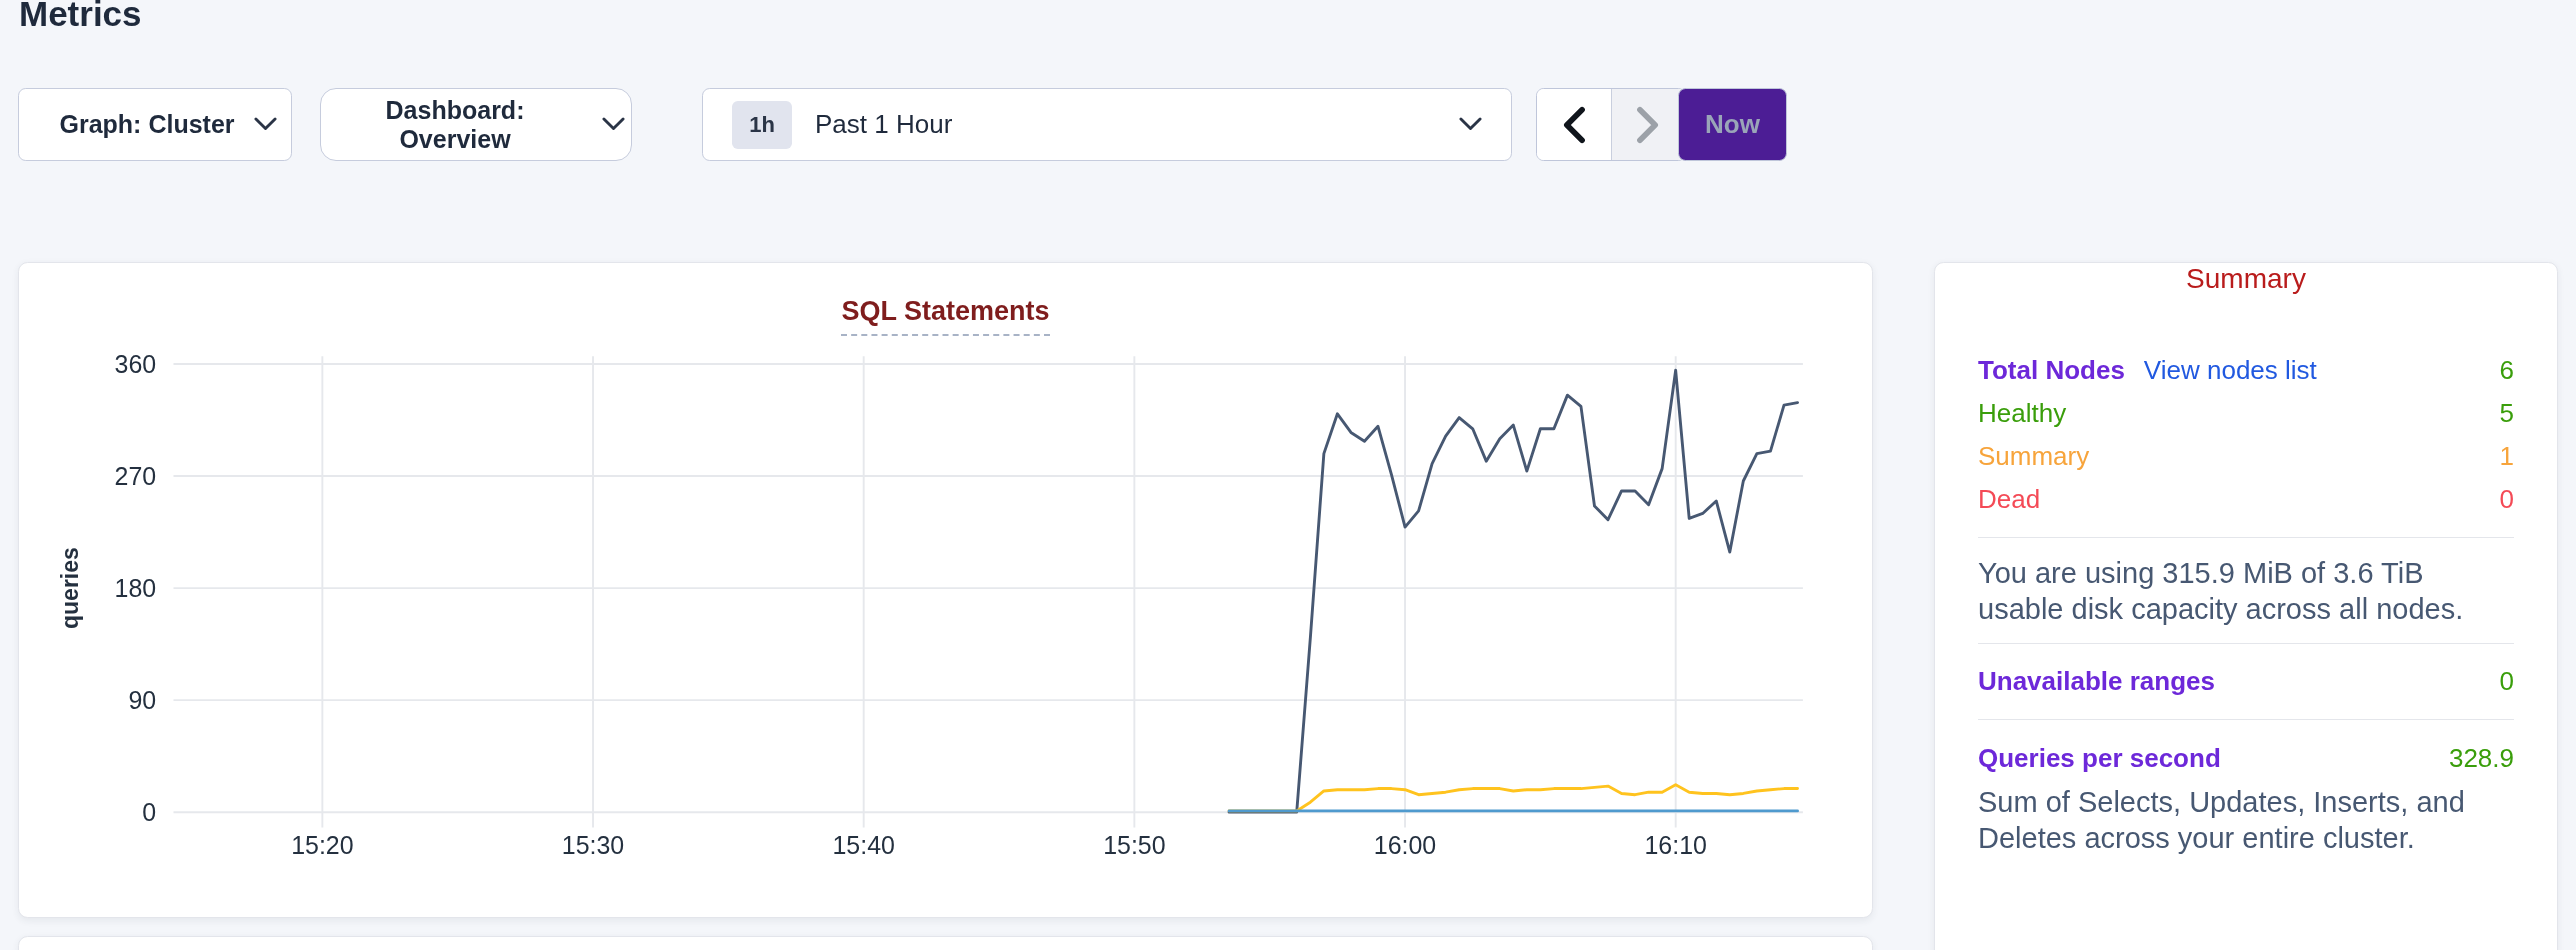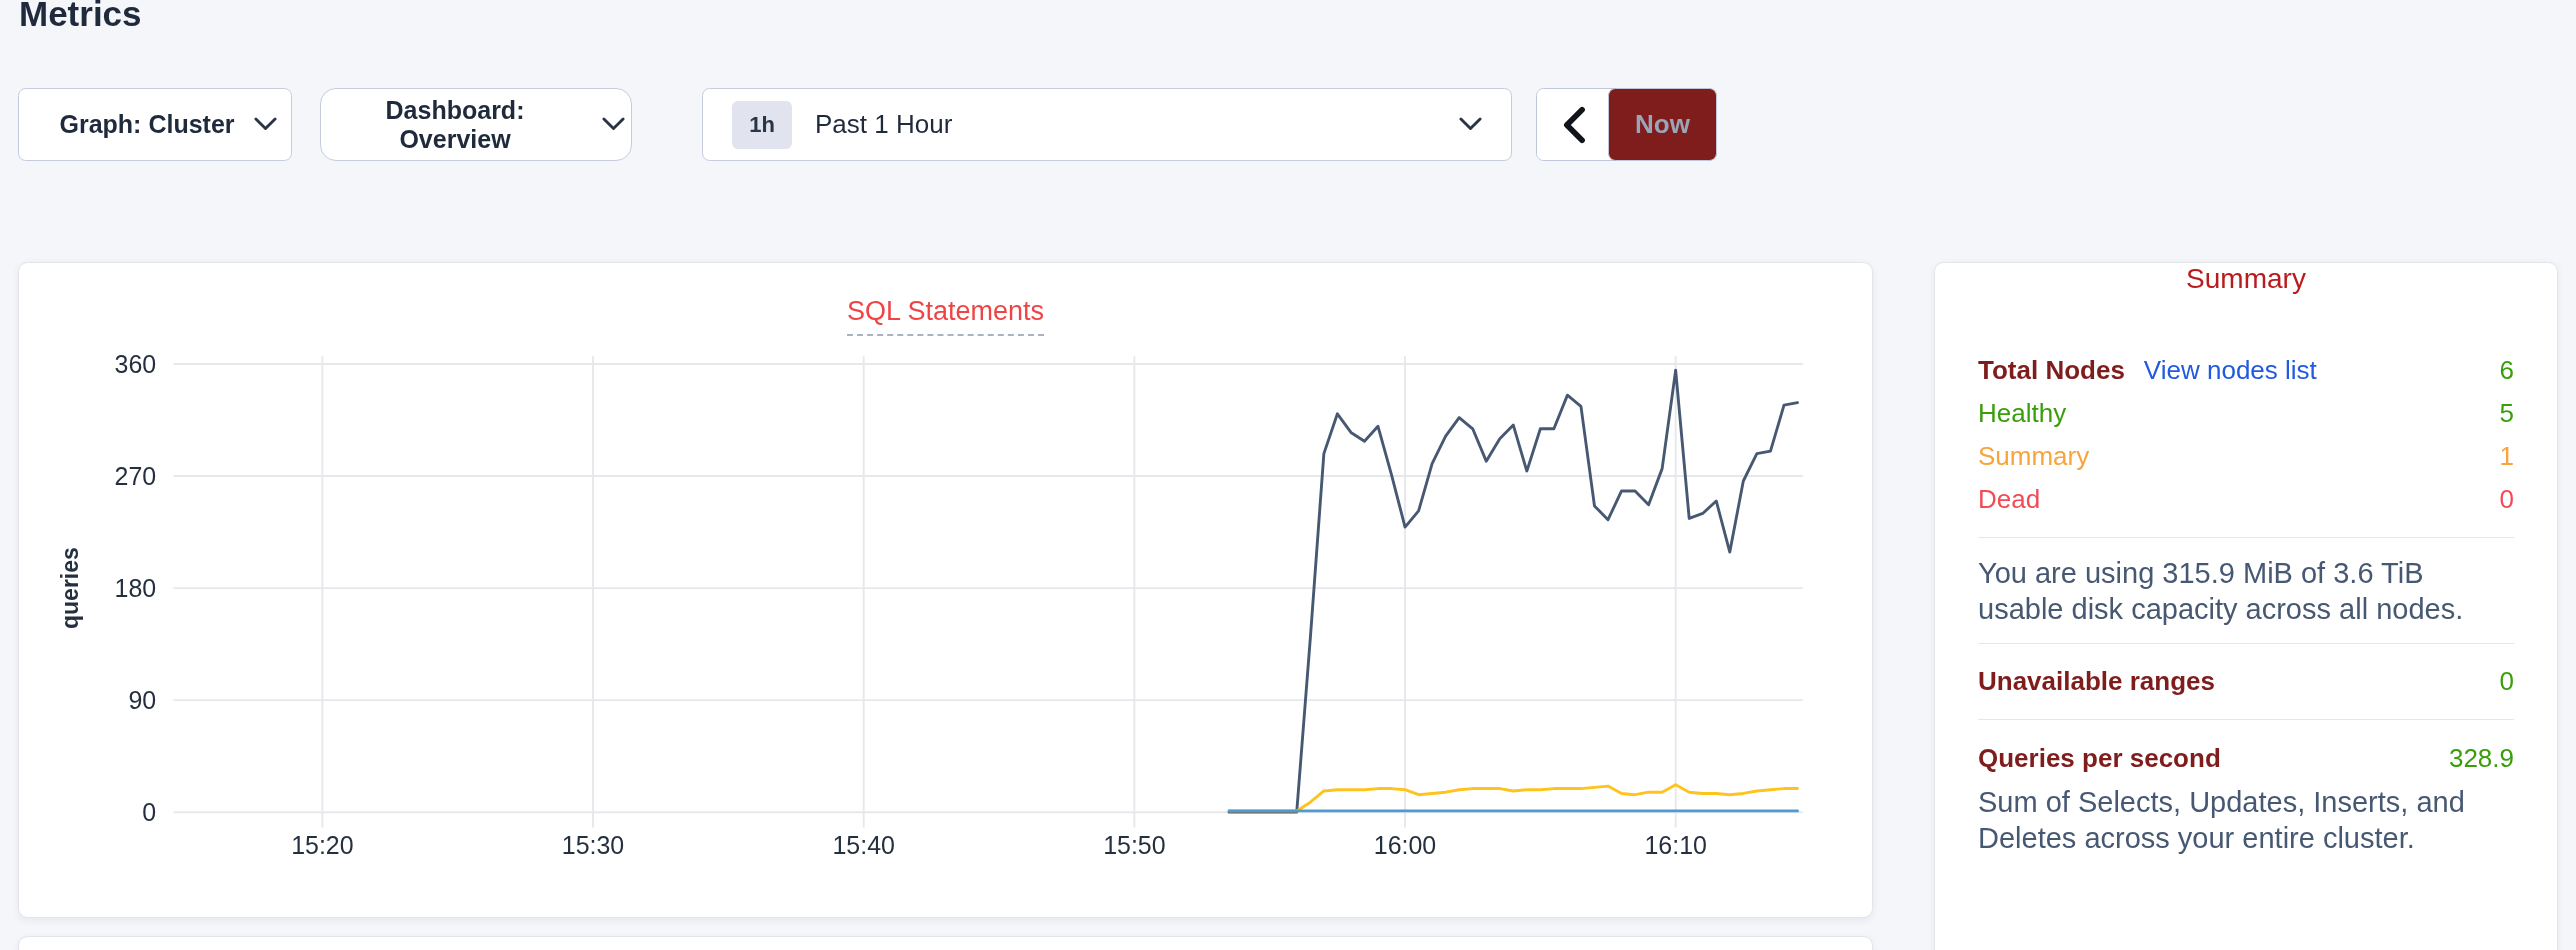--- a/index.html
+++ b/index.html
@@ -42,8 +42,8 @@
   }
   .arrow-btn.disabled { border-left:1px solid #C9CFDE; background:#F0F1F5; cursor:default; }
   .now-btn {
-    position:absolute; left:1608px; top:88px; width:109px; height:73px;
-    background:#7f1d1d; border:1px solid #BFC6DA; border-radius:7.7px;
+    position:absolute; left:1678px; top:88px; width:109px; height:73px;
+    background:#4c1d95; border:1px solid #BFC6DA; border-radius:7.7px;
     color:#9AA5B8; font-size:26px; font-weight:600; font-family:inherit; cursor:default;
   }
   

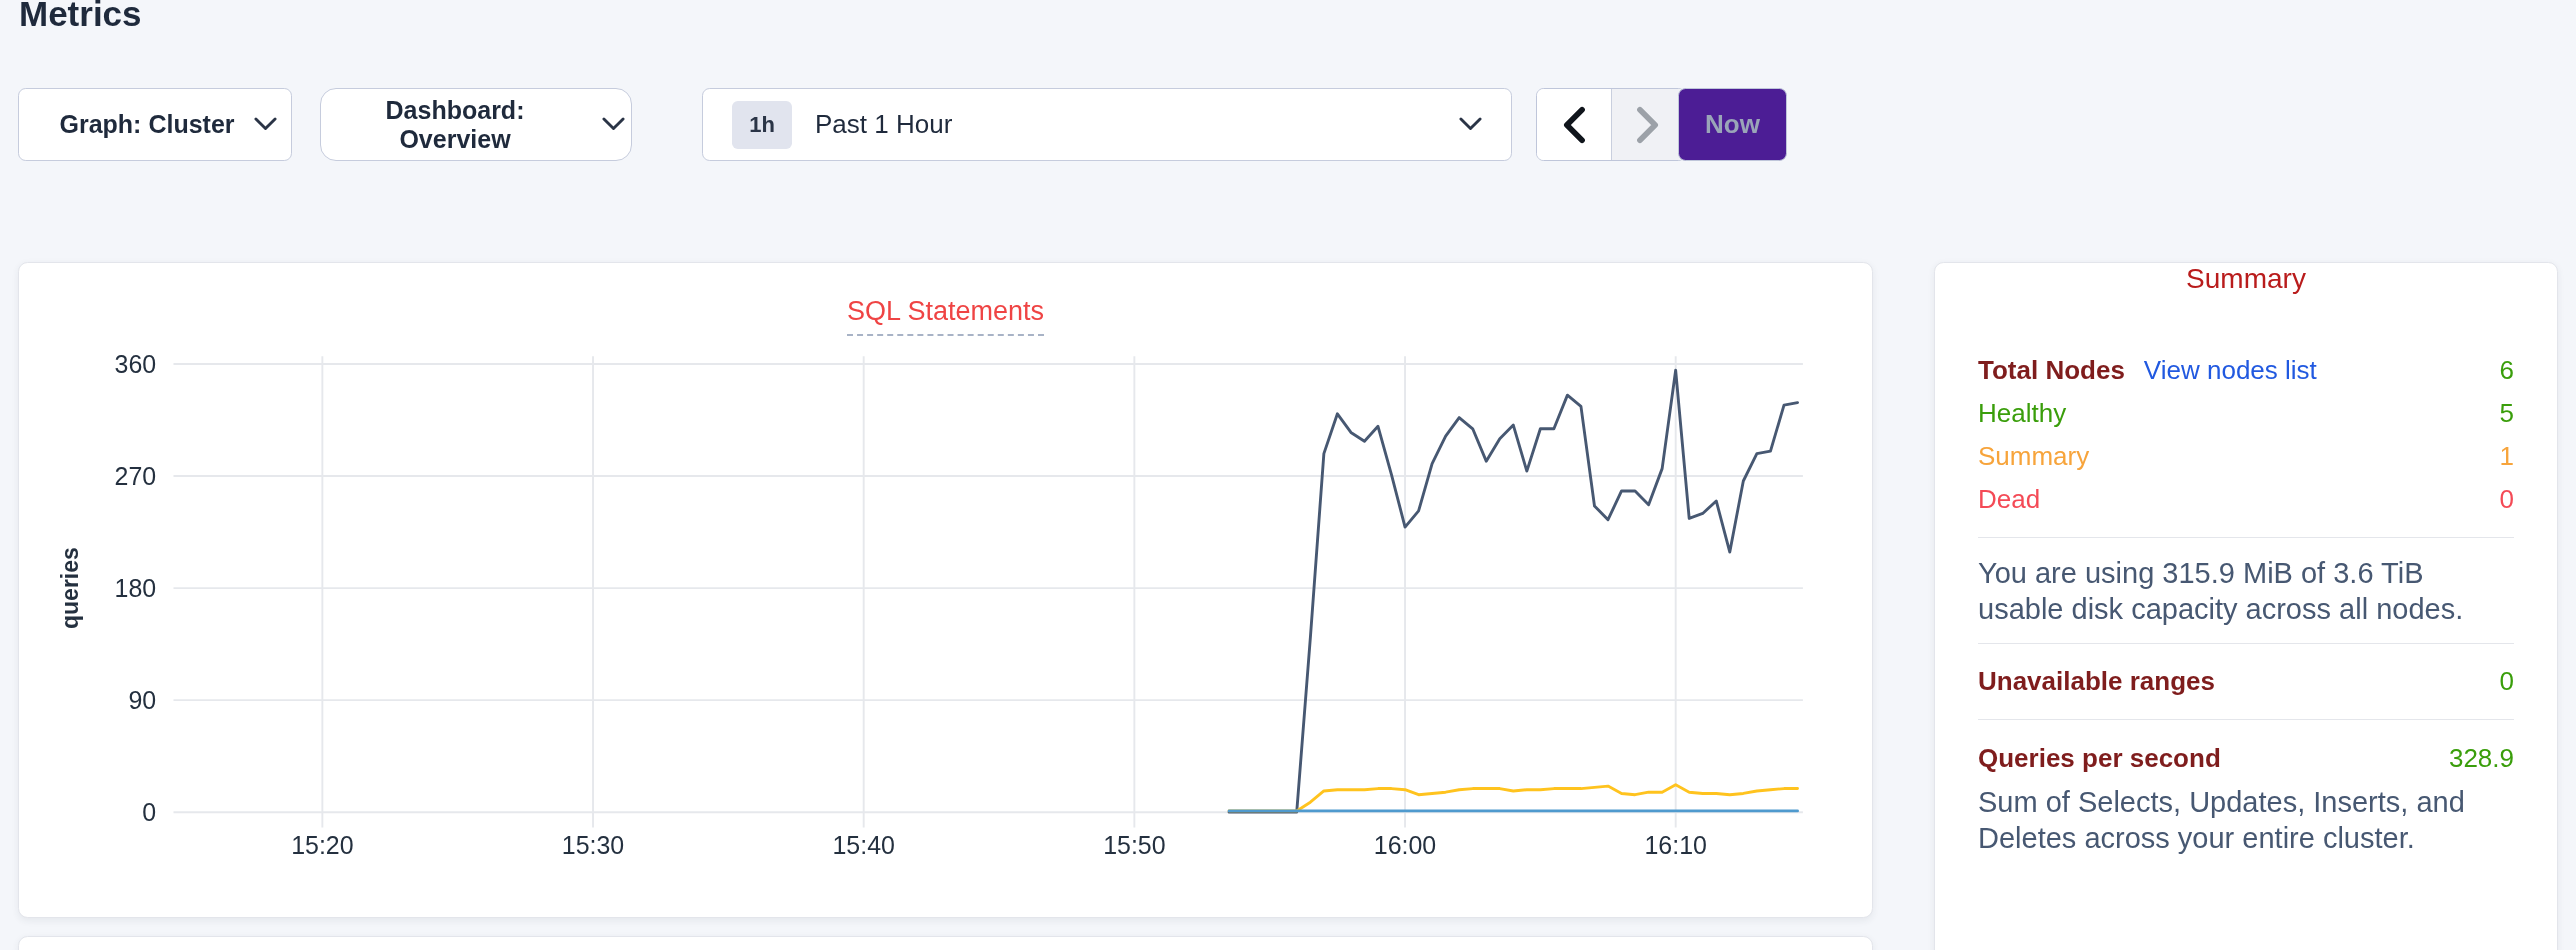--- a/index.html
+++ b/index.html
@@ -56,7 +56,7 @@
   .next-card-sliver { left:18px; top:936px; width:1855px; height:58px; }
   .chart-title-wrap { position:absolute; top:33px; left:0; right:0; text-align:center; z-index:2; }
   .chart-title {
-    display:inline-block; font-size:27px; font-weight:400; color:#ef4444;
+    display:inline-block; font-size:27px; font-weight:700; color:#7f1d1d;
     border-bottom:2.9px dashed #A8B3C6; padding-bottom:6.7px; cursor:help;
   }
   #chart-svg { position:absolute; left:0; top:0; width:1853px; height:655px; }

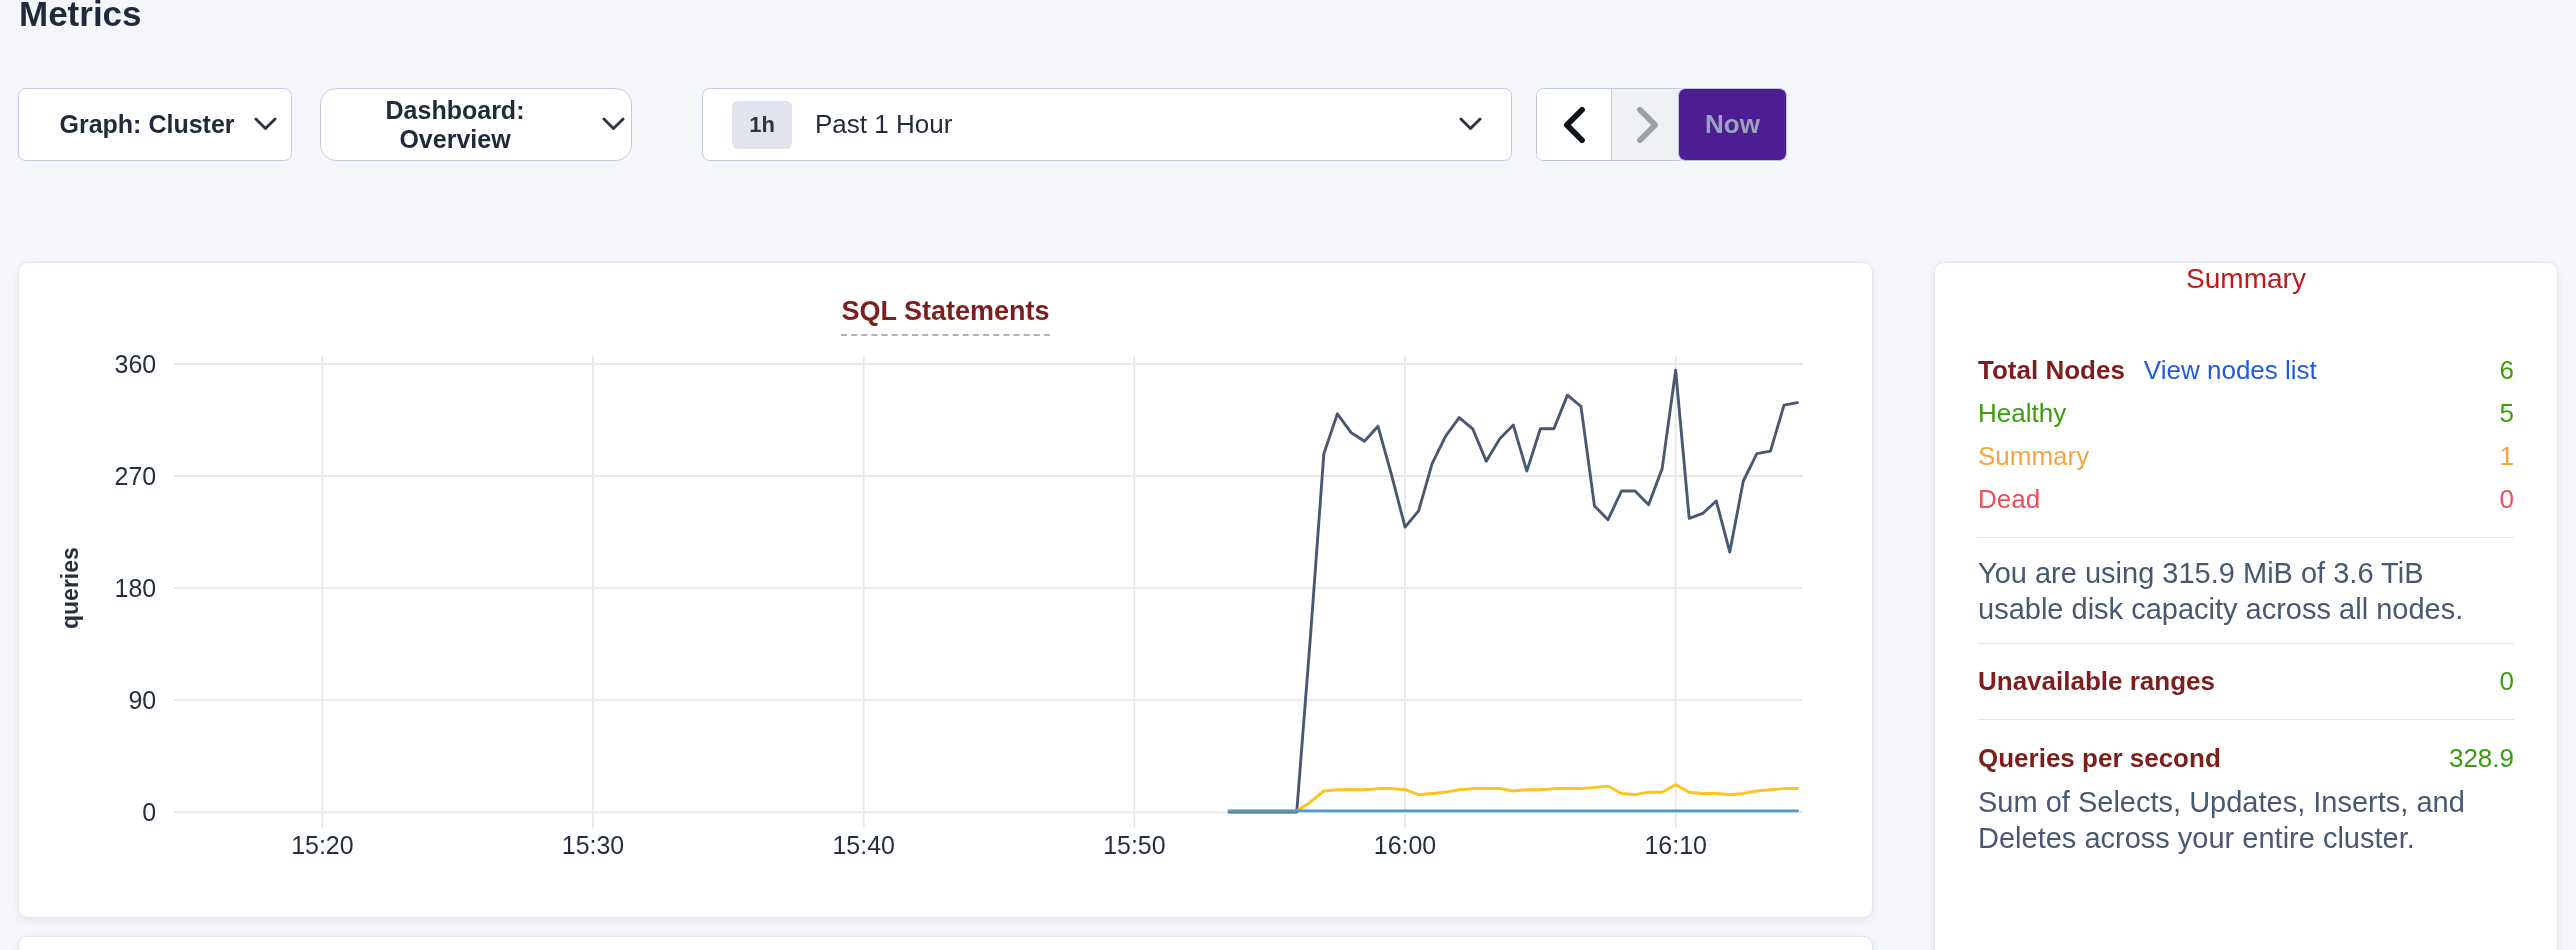--- a/index.html
+++ b/index.html
@@ -69,7 +69,7 @@
     height:43px; font-size:26px;
   }
   .row-left { display:flex; align-items:center; gap:19px; }
-  .slabel { font-weight:700; color:#7f1d1d; }
+  .slabel { font-weight:700; color:#6d28d9; }
   .link { color:#2159E0; text-decoration:none; cursor:pointer; }
   .green  { color:#3A9E0B; }
   .orange { color:#F7A43B; }

